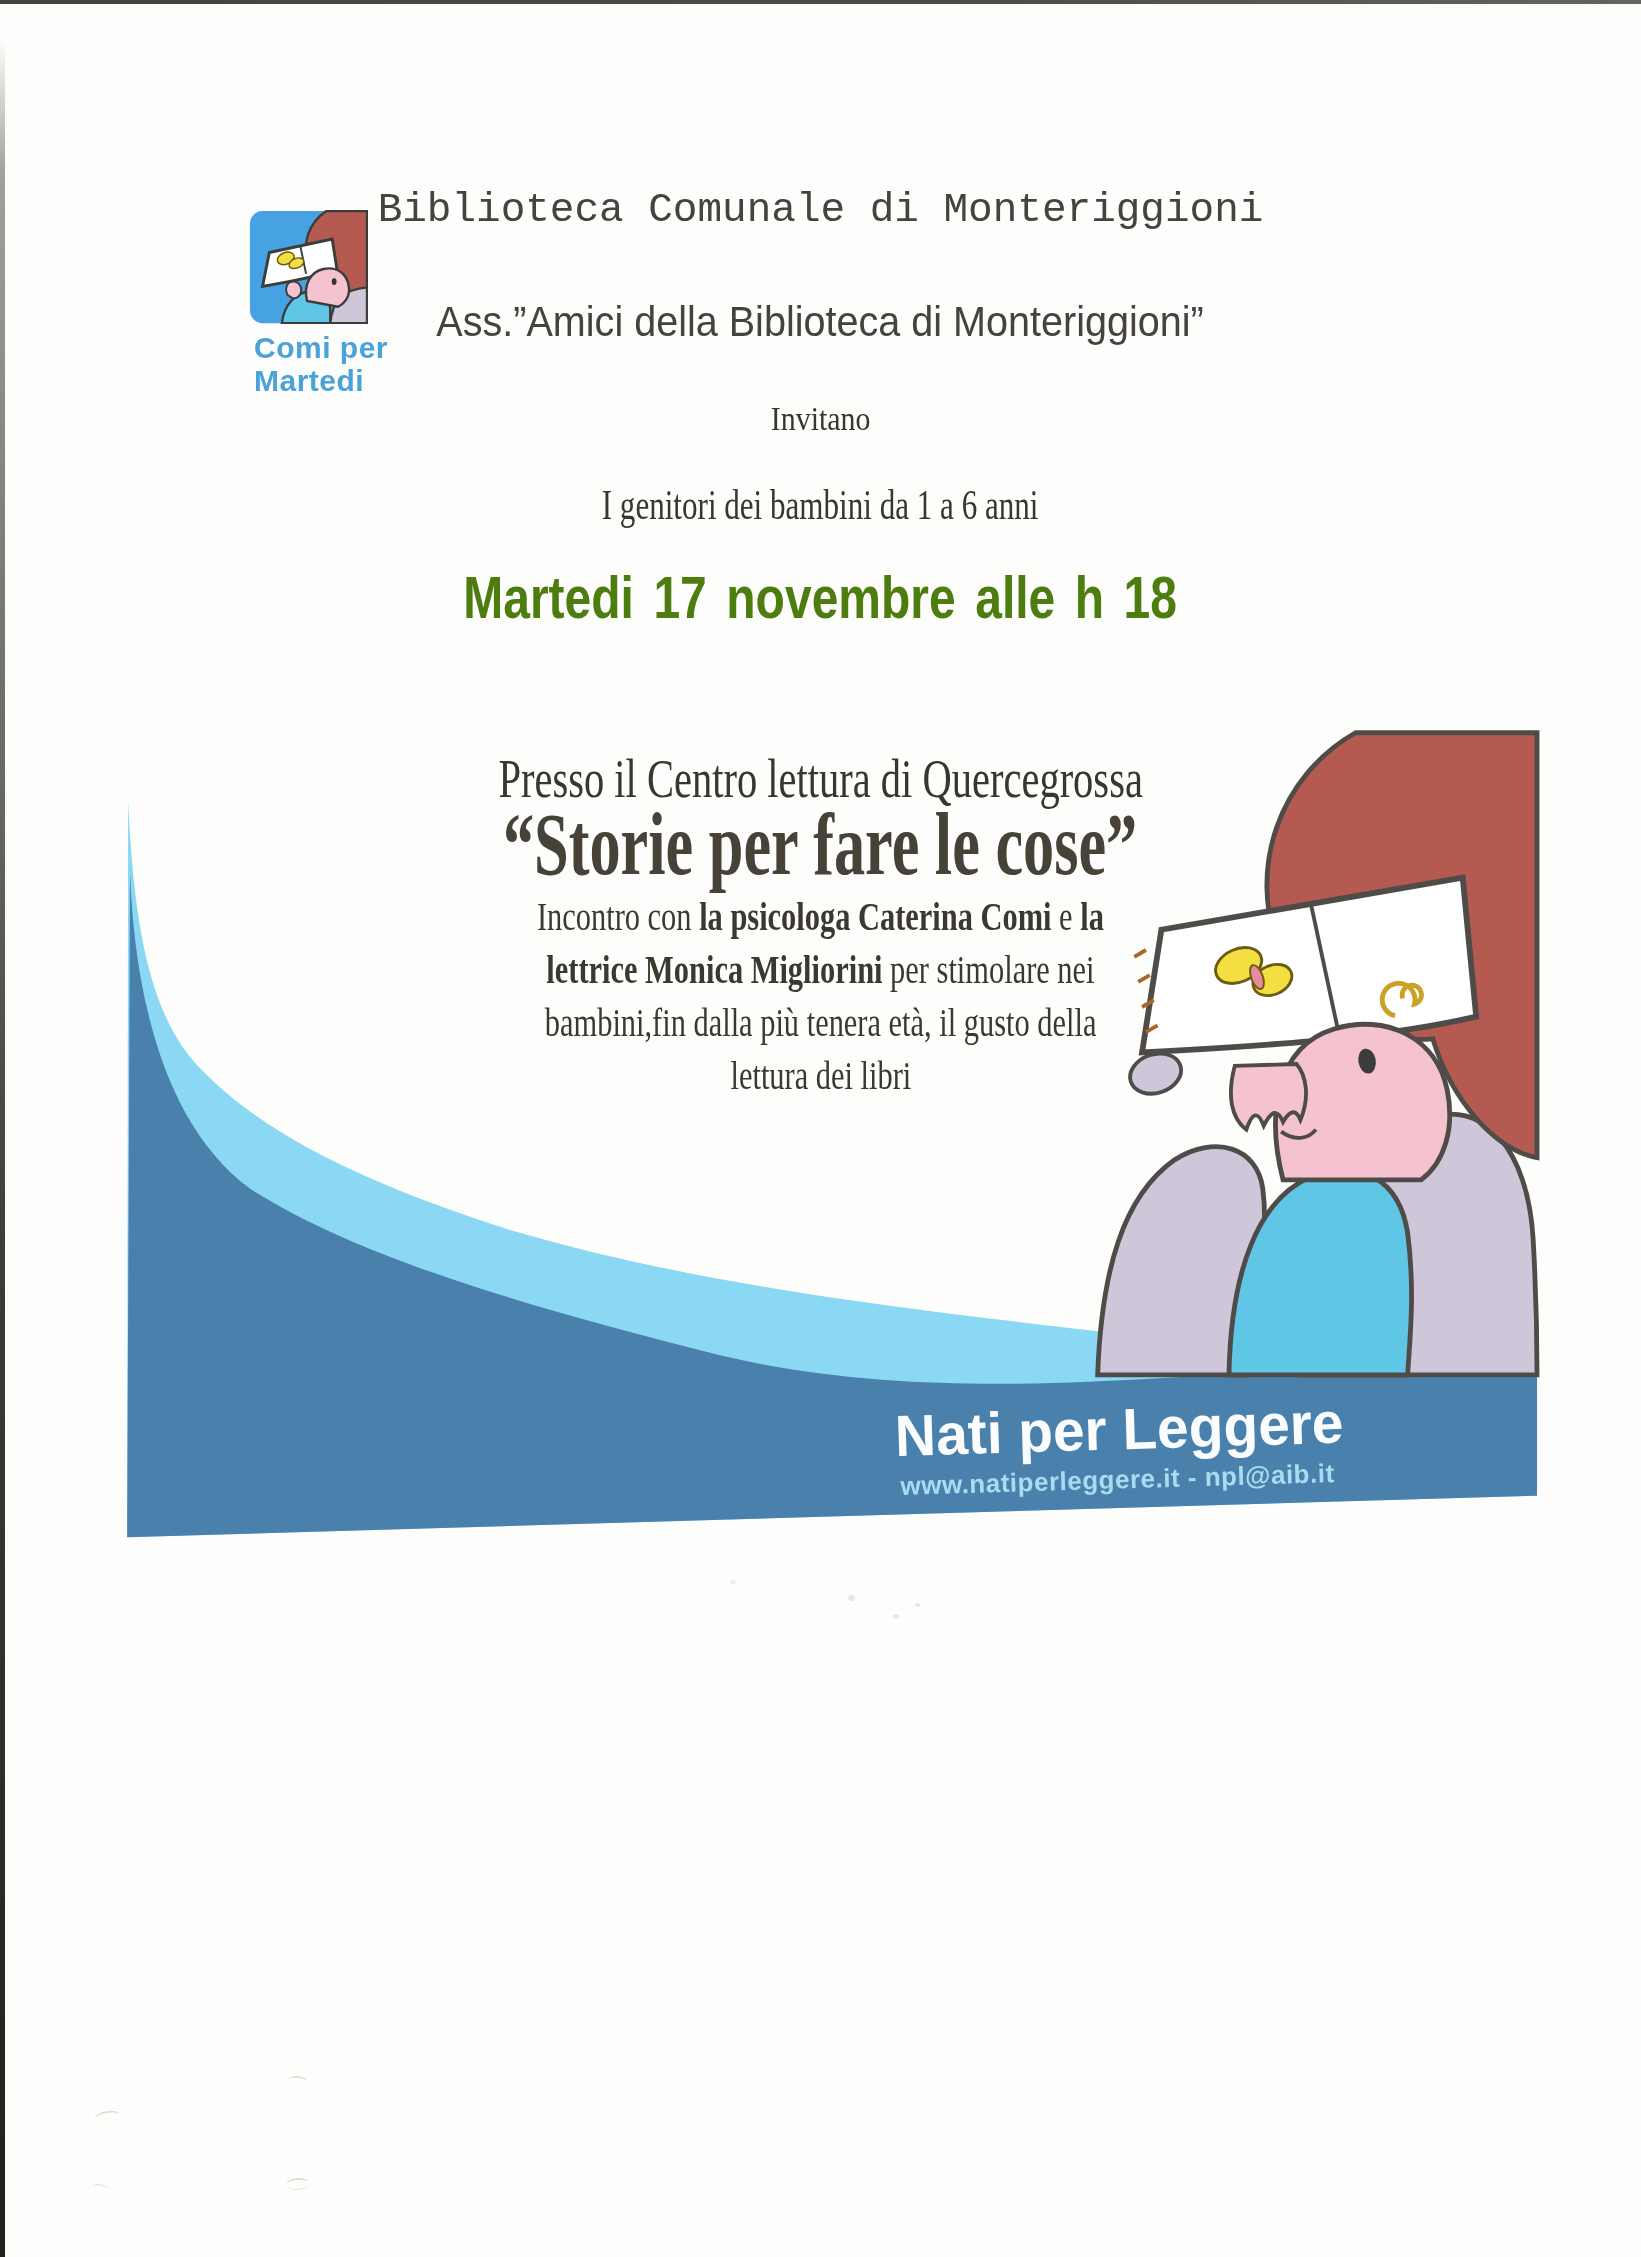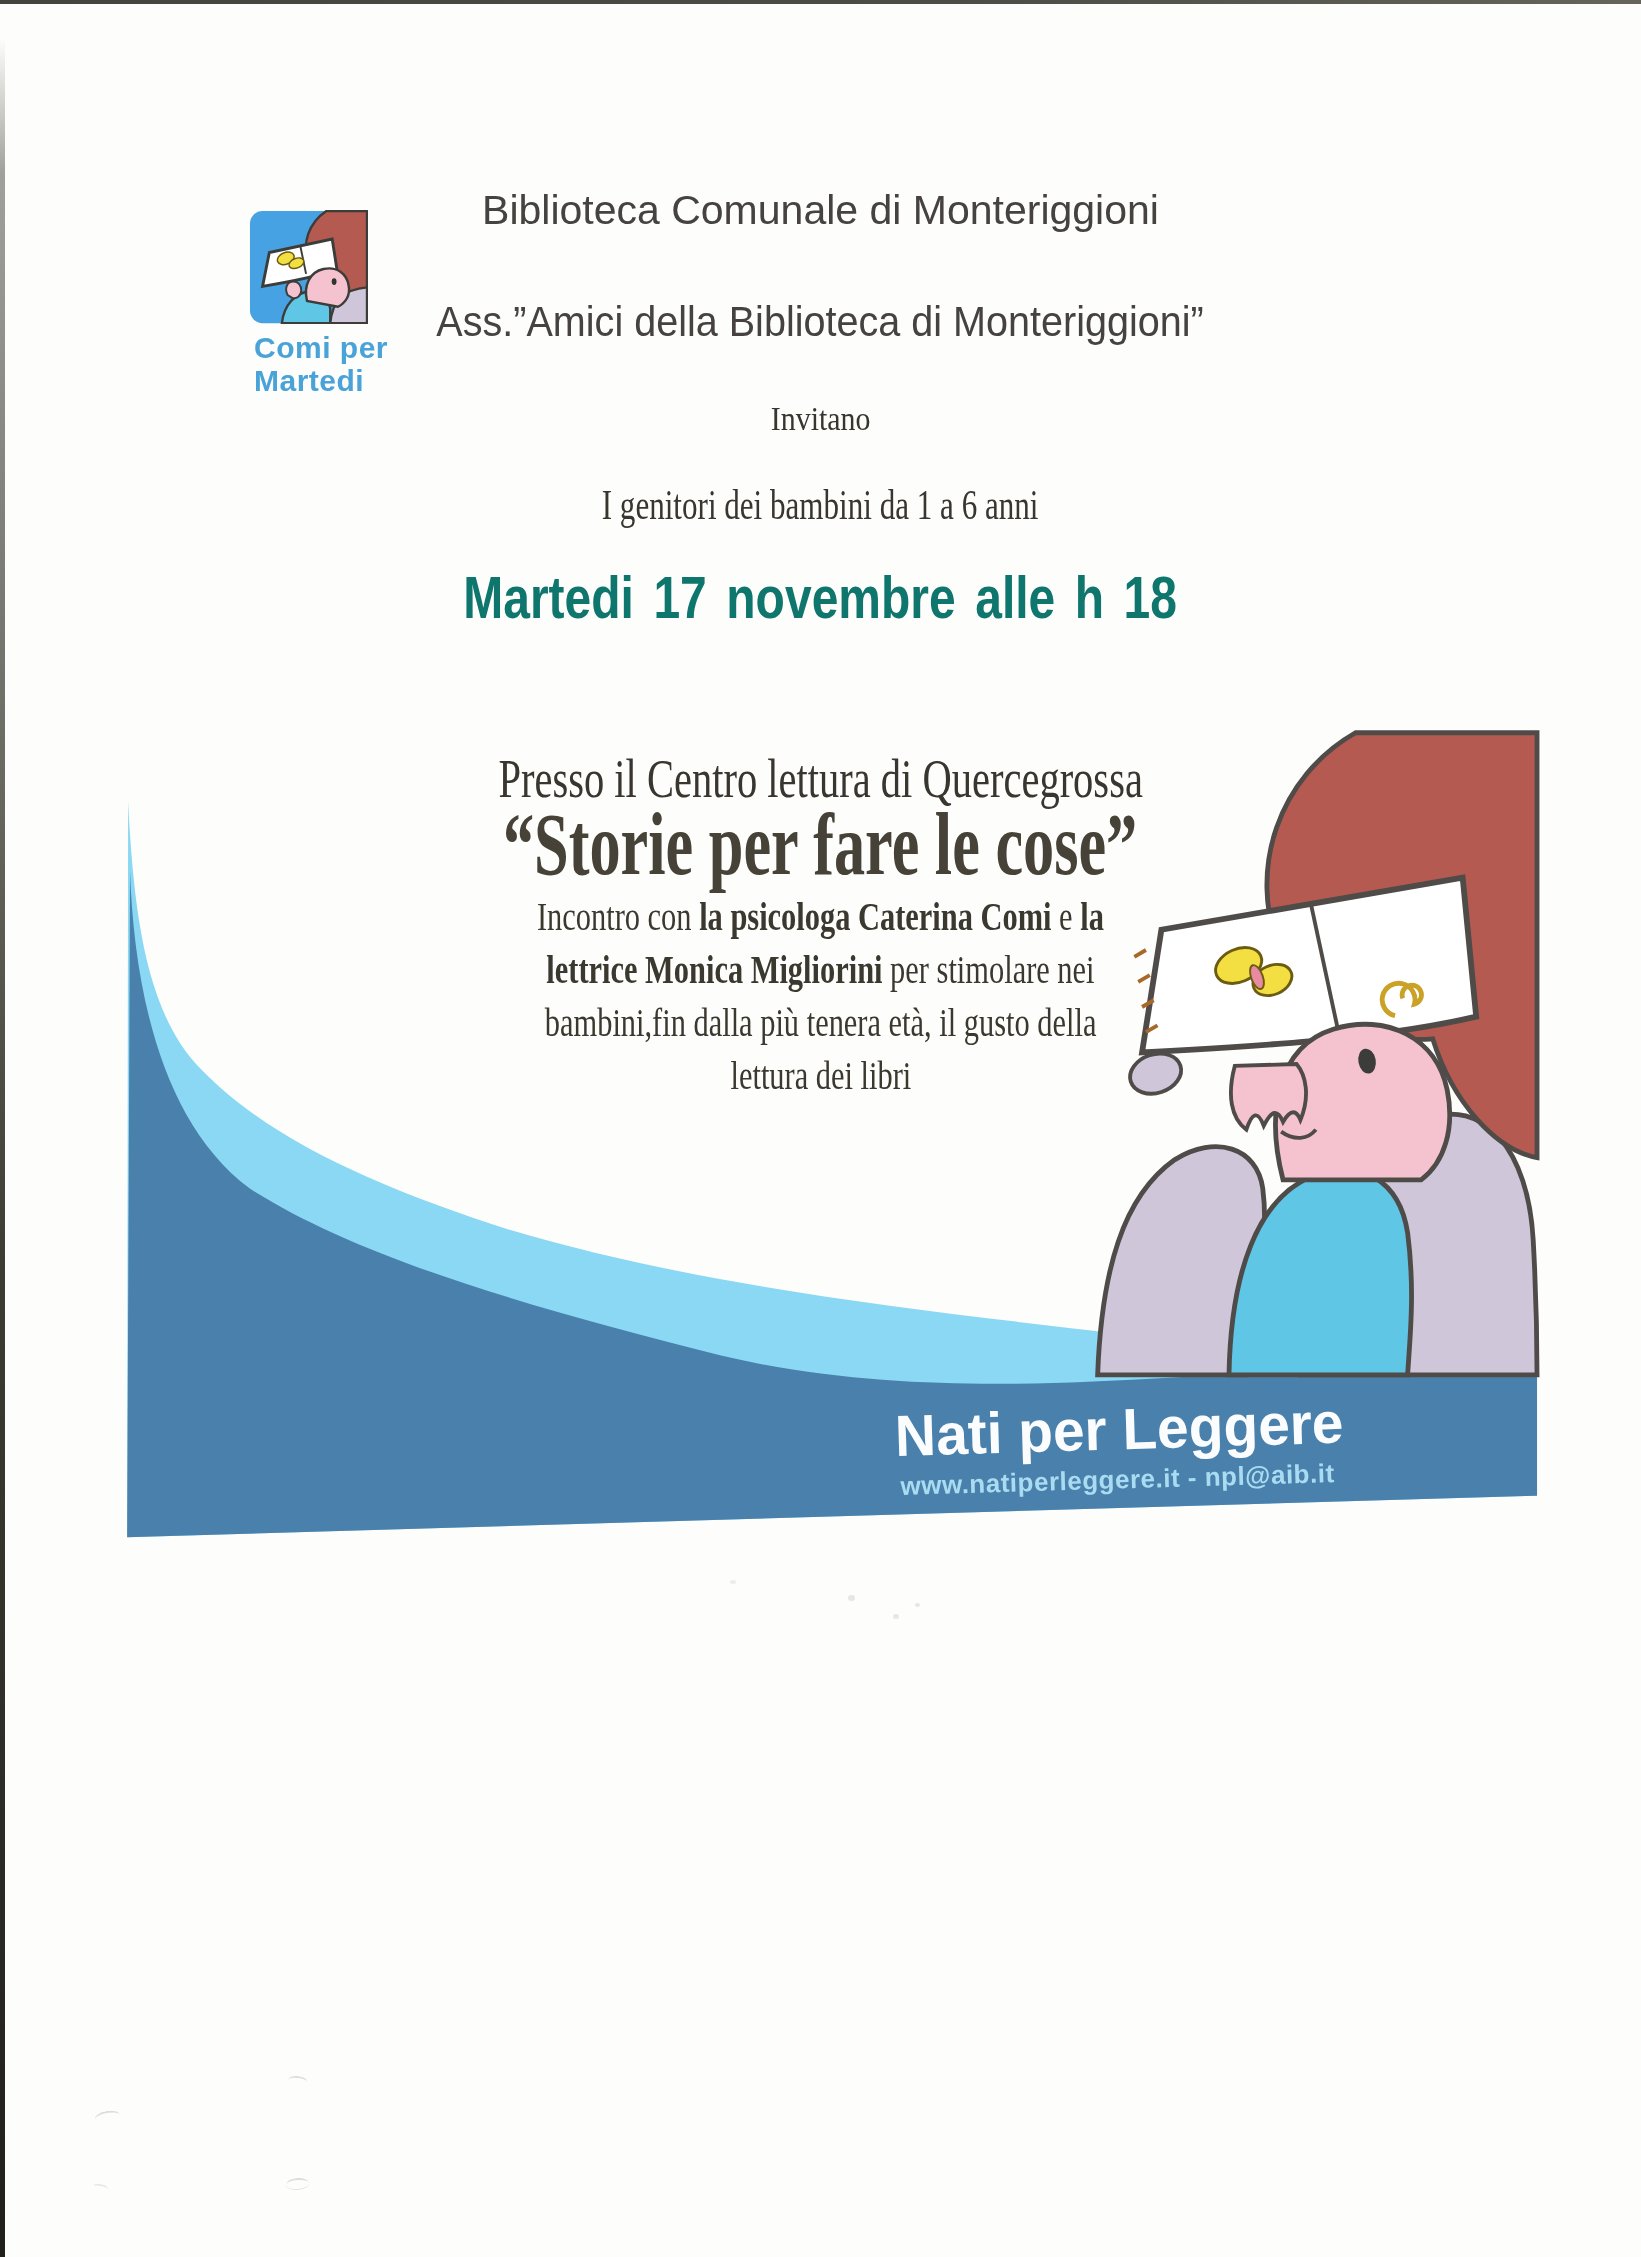--- a/index.html
+++ b/index.html
@@ -19,7 +19,7 @@
   .cline>span{display:inline-block;transform-origin:center top;}
   .sans{font-family:"Liberation Sans",sans-serif;color:#454240;}
   .serif{font-family:"Liberation Serif",serif;color:#393630;}
-  .h-org1{top:187px;font-size:41px;}
+  .h-org1{top:187px;font-size:41px;font-family:Liberation Mono, monospace;}
   .h-org2{top:297px;font-size:43px;}
   .h-org2>span{transform:scaleX(.92);}
   .h-invito{top:400px;font-size:34px;}

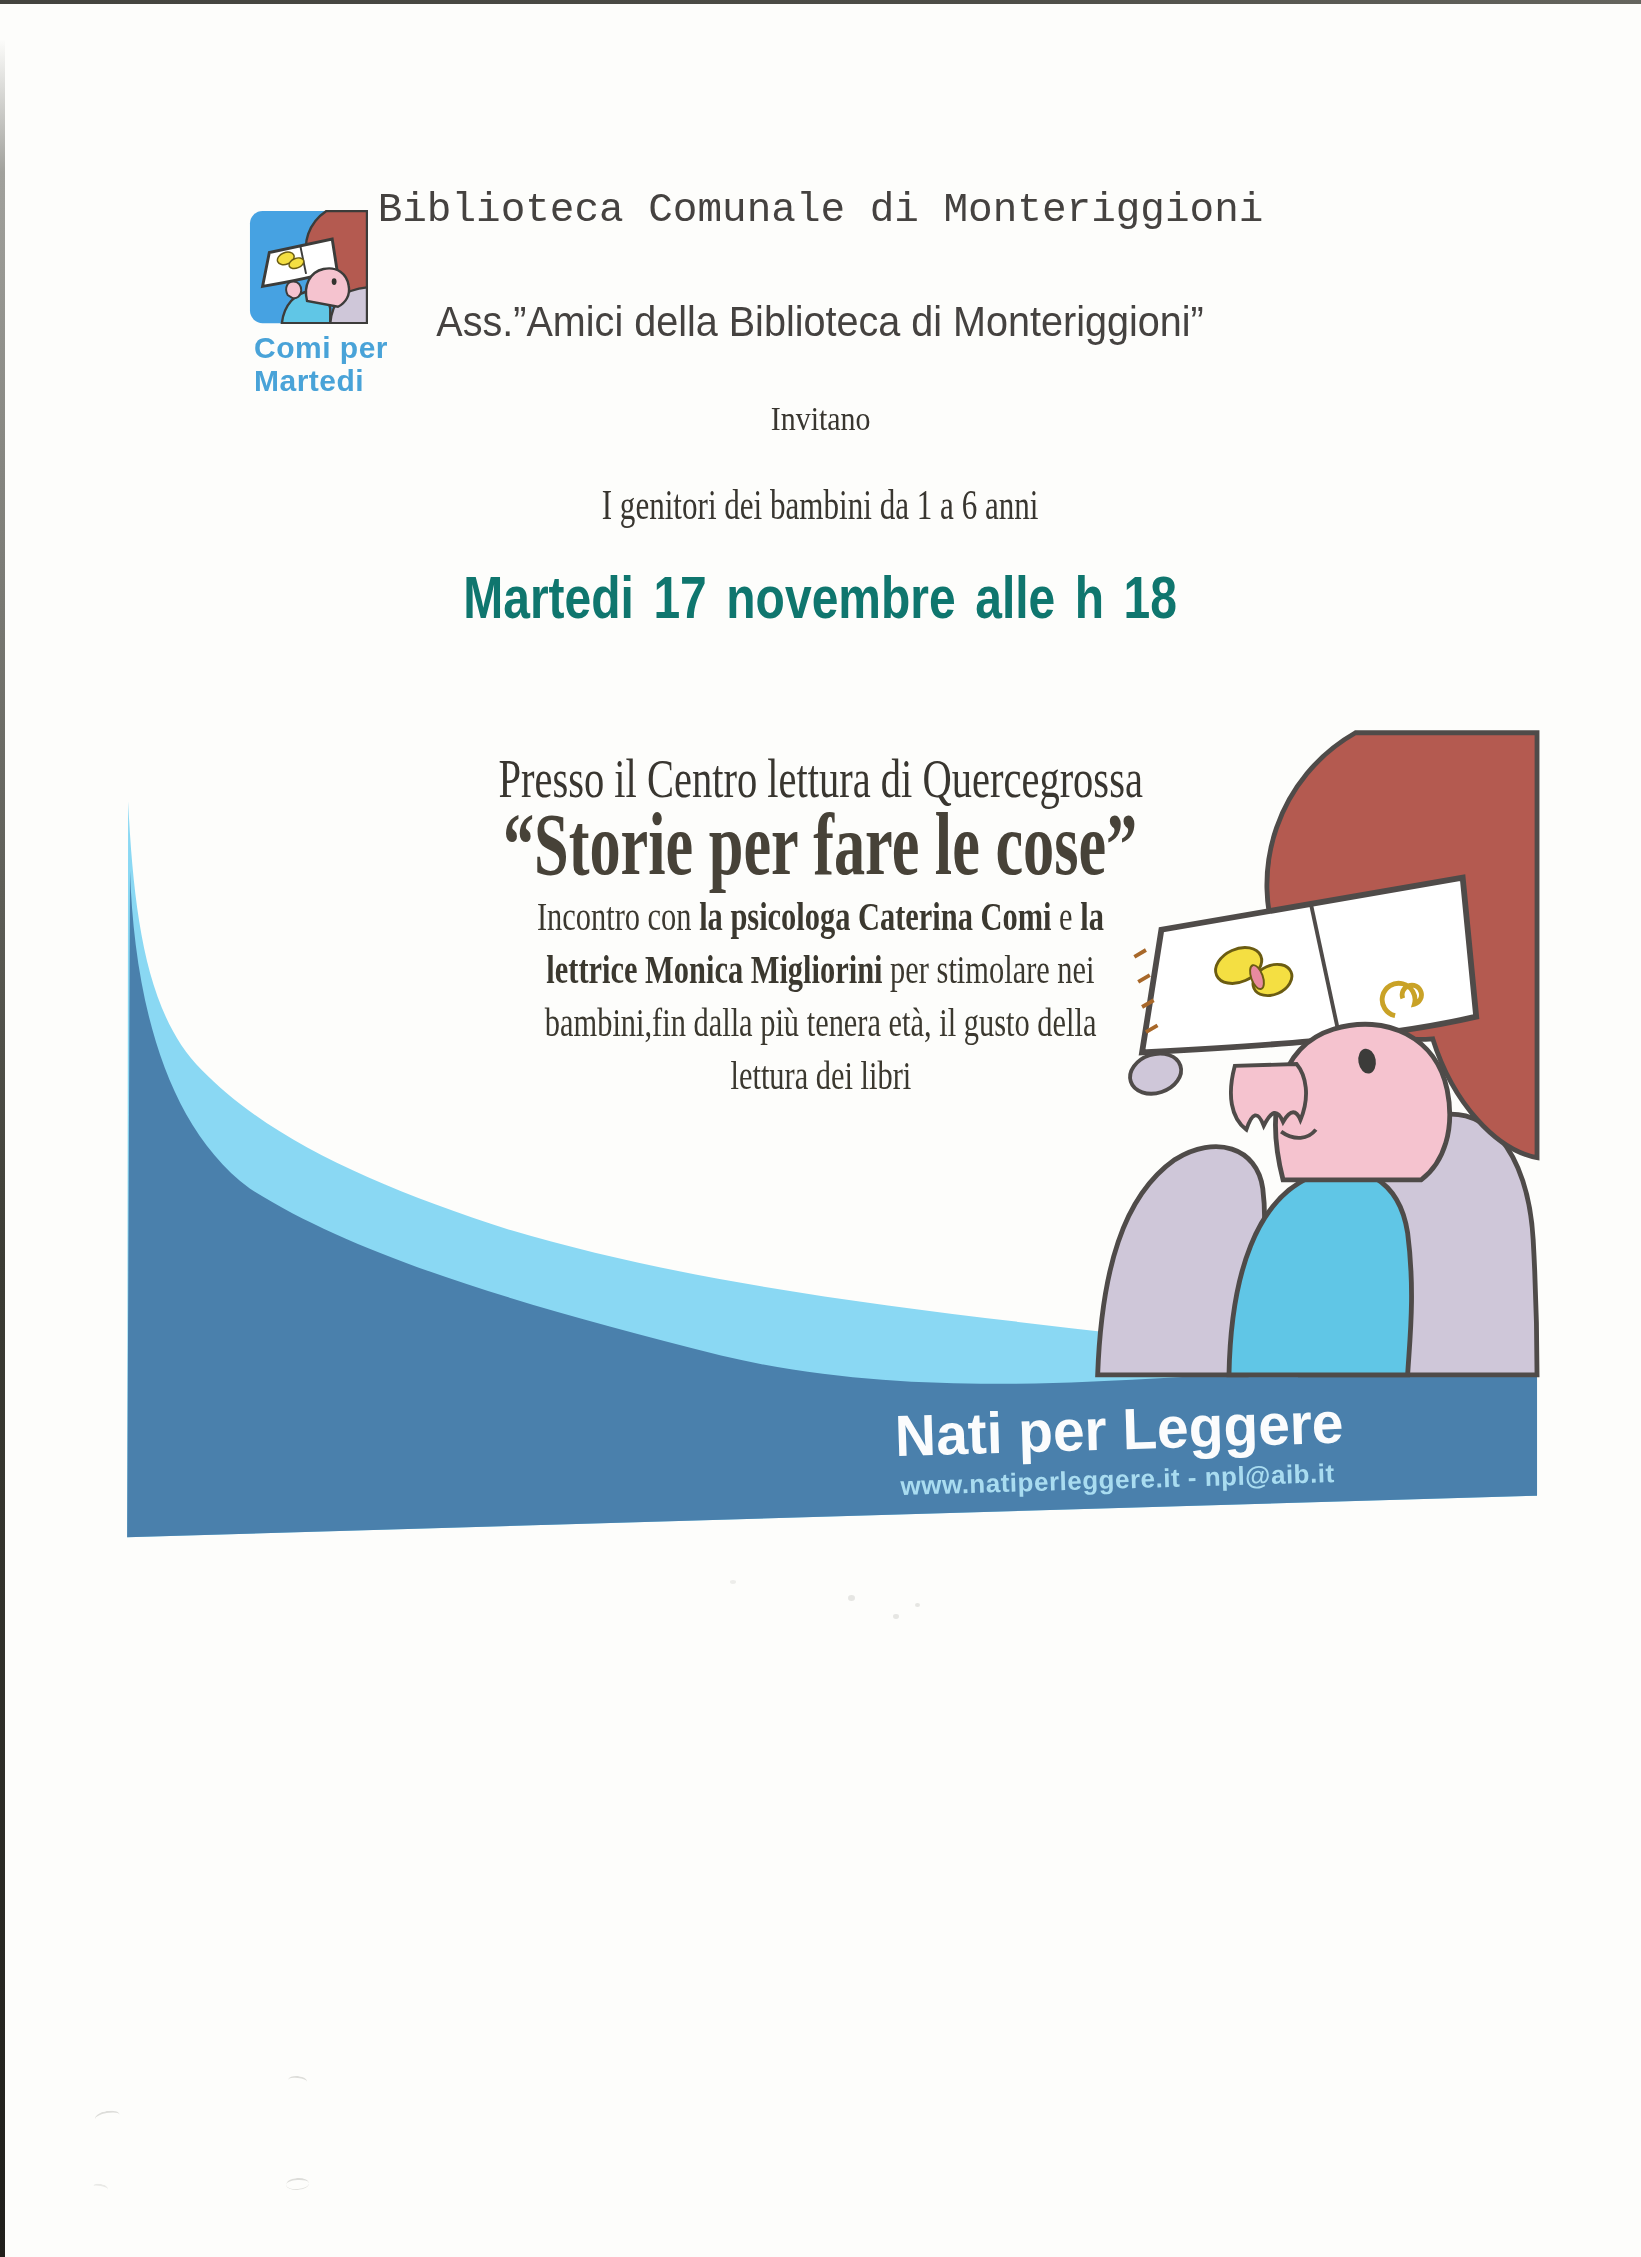--- a/index.html
+++ b/index.html
@@ -26,7 +26,7 @@
   .h-invito>span{transform:scaleX(.88);}
   .h-aud{top:481px;font-size:42px;}
   .h-aud>span{transform:scaleX(.74);}
-  .h-date{top:563px;font-size:60px;font-weight:bold;color:#0f766e;word-spacing:7.7px;}
+  .h-date{top:563px;font-size:60px;font-weight:bold;color:#4d7c0f;word-spacing:7.7px;}
   .h-date>span{transform:scaleX(.8);}
   .h-loc{top:748px;font-size:54px;}
   .h-loc>span{transform:scaleX(.75);}

